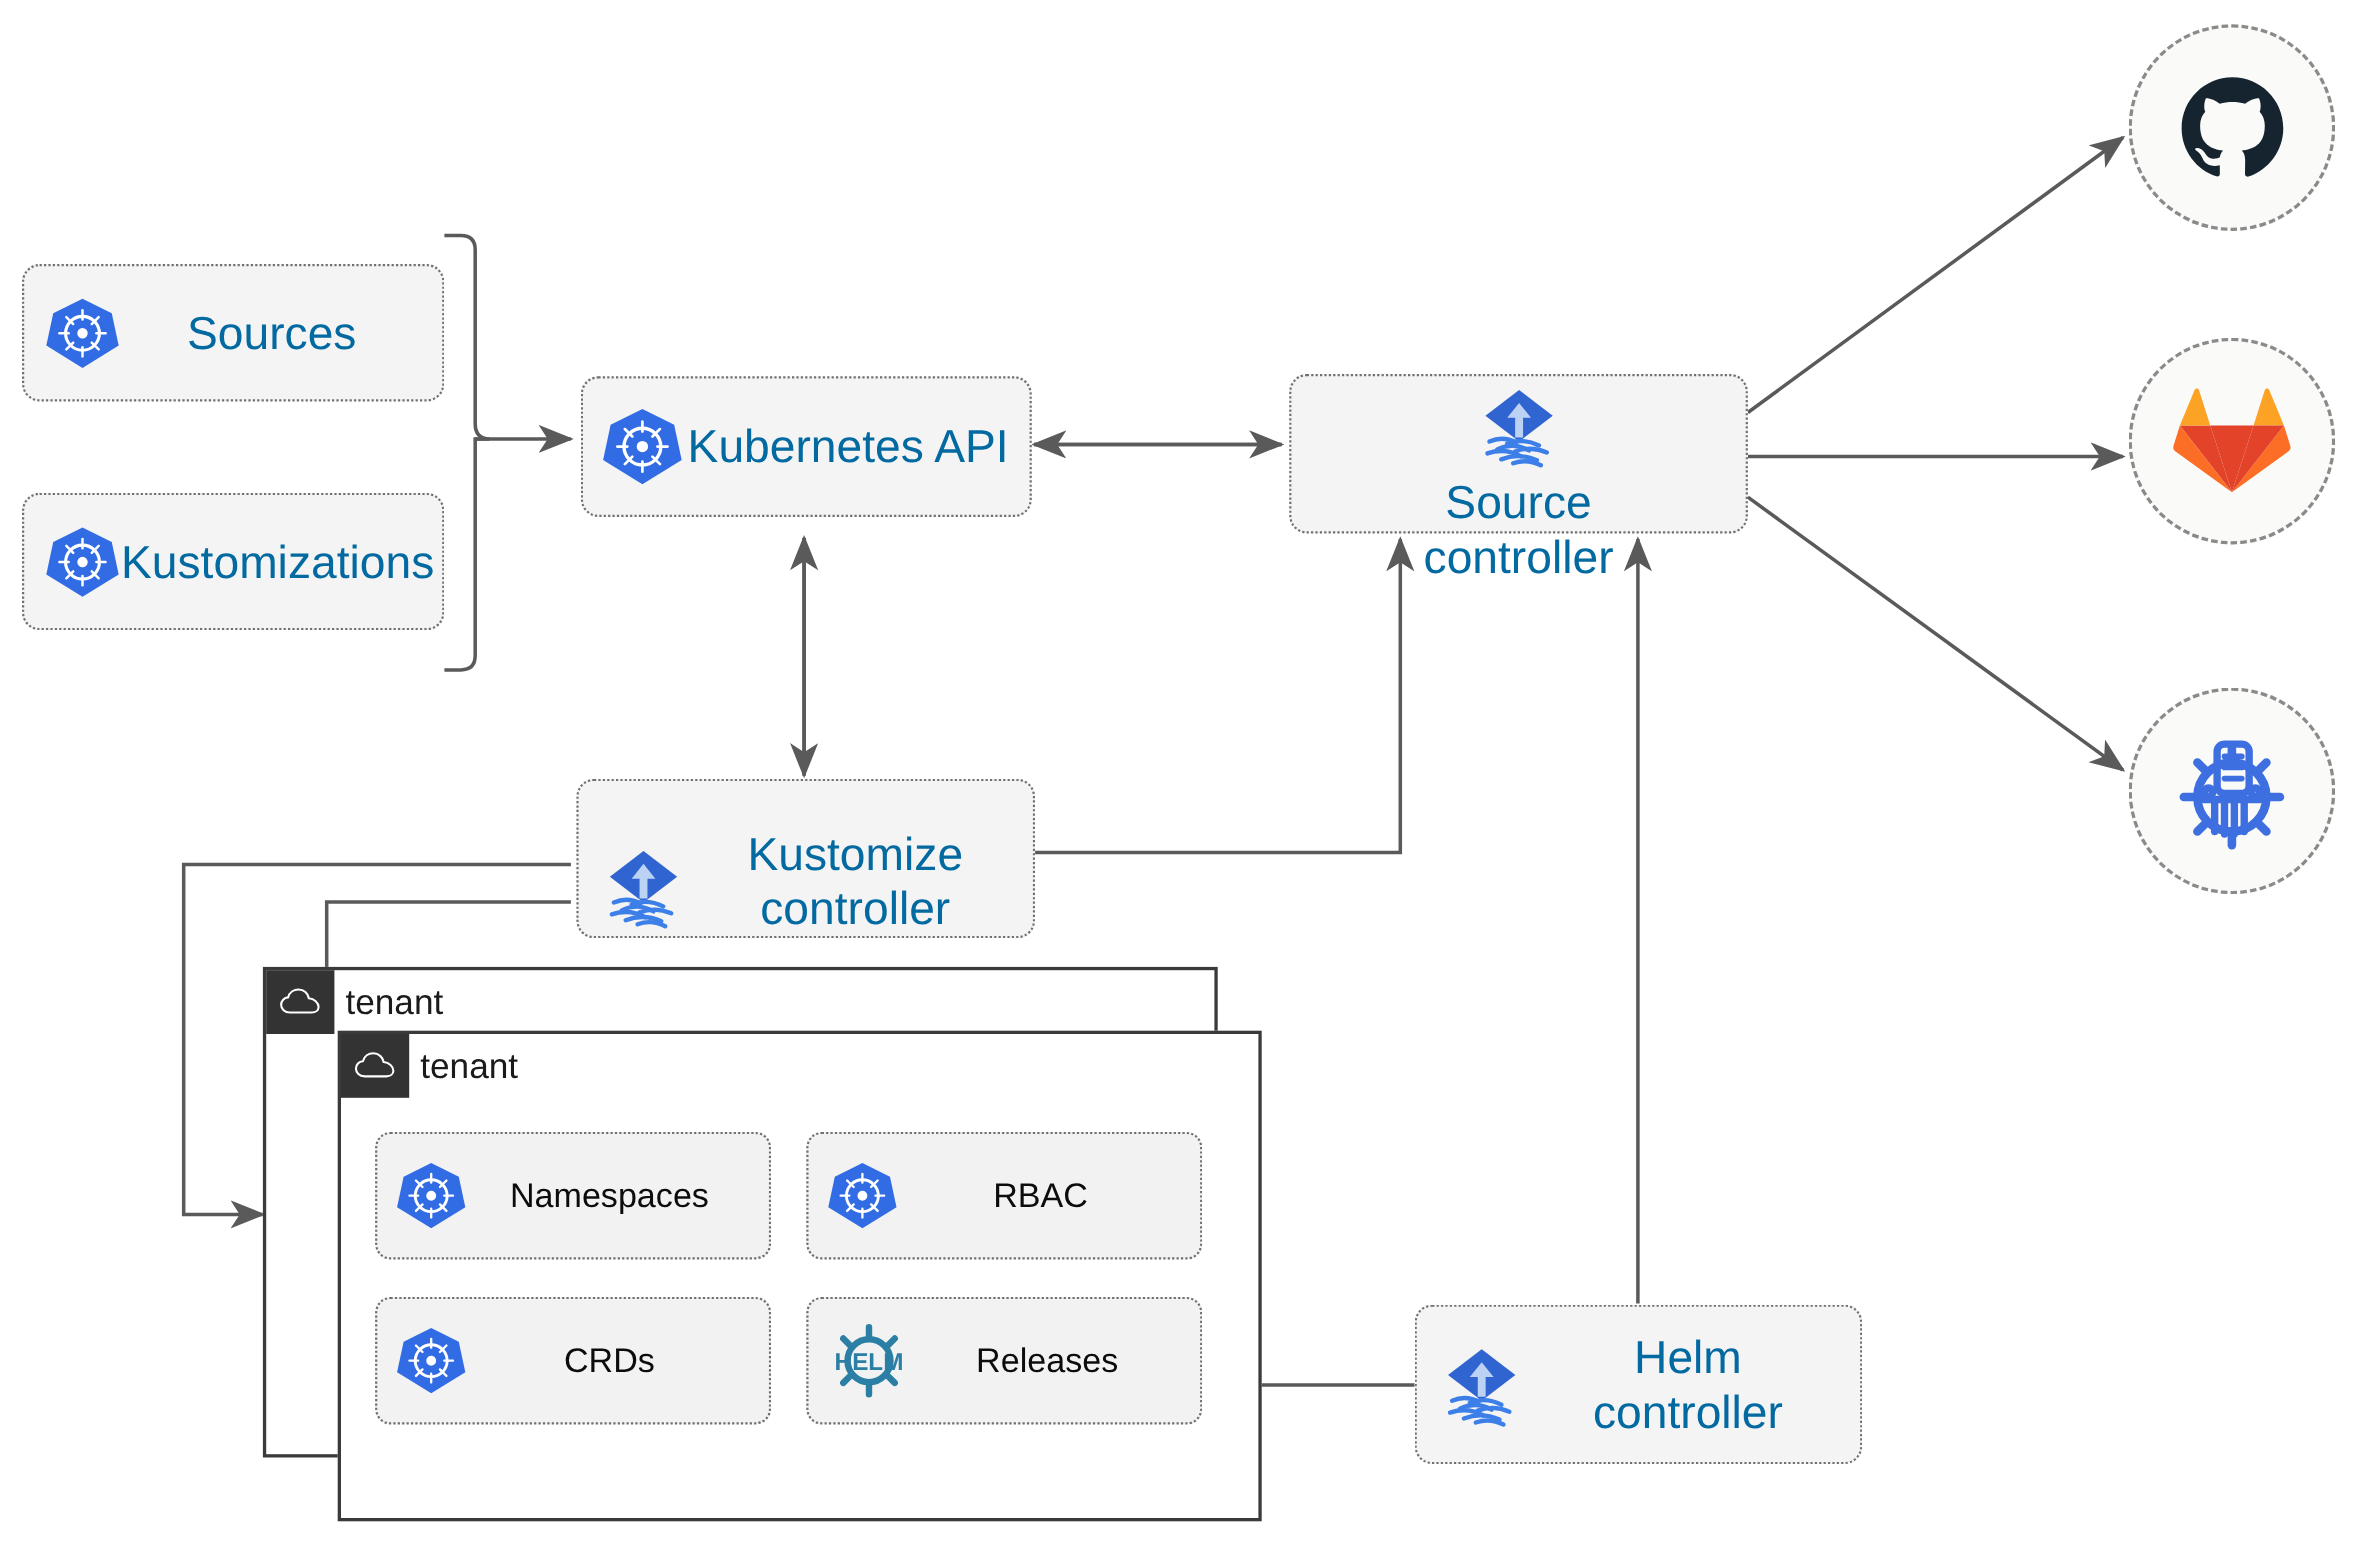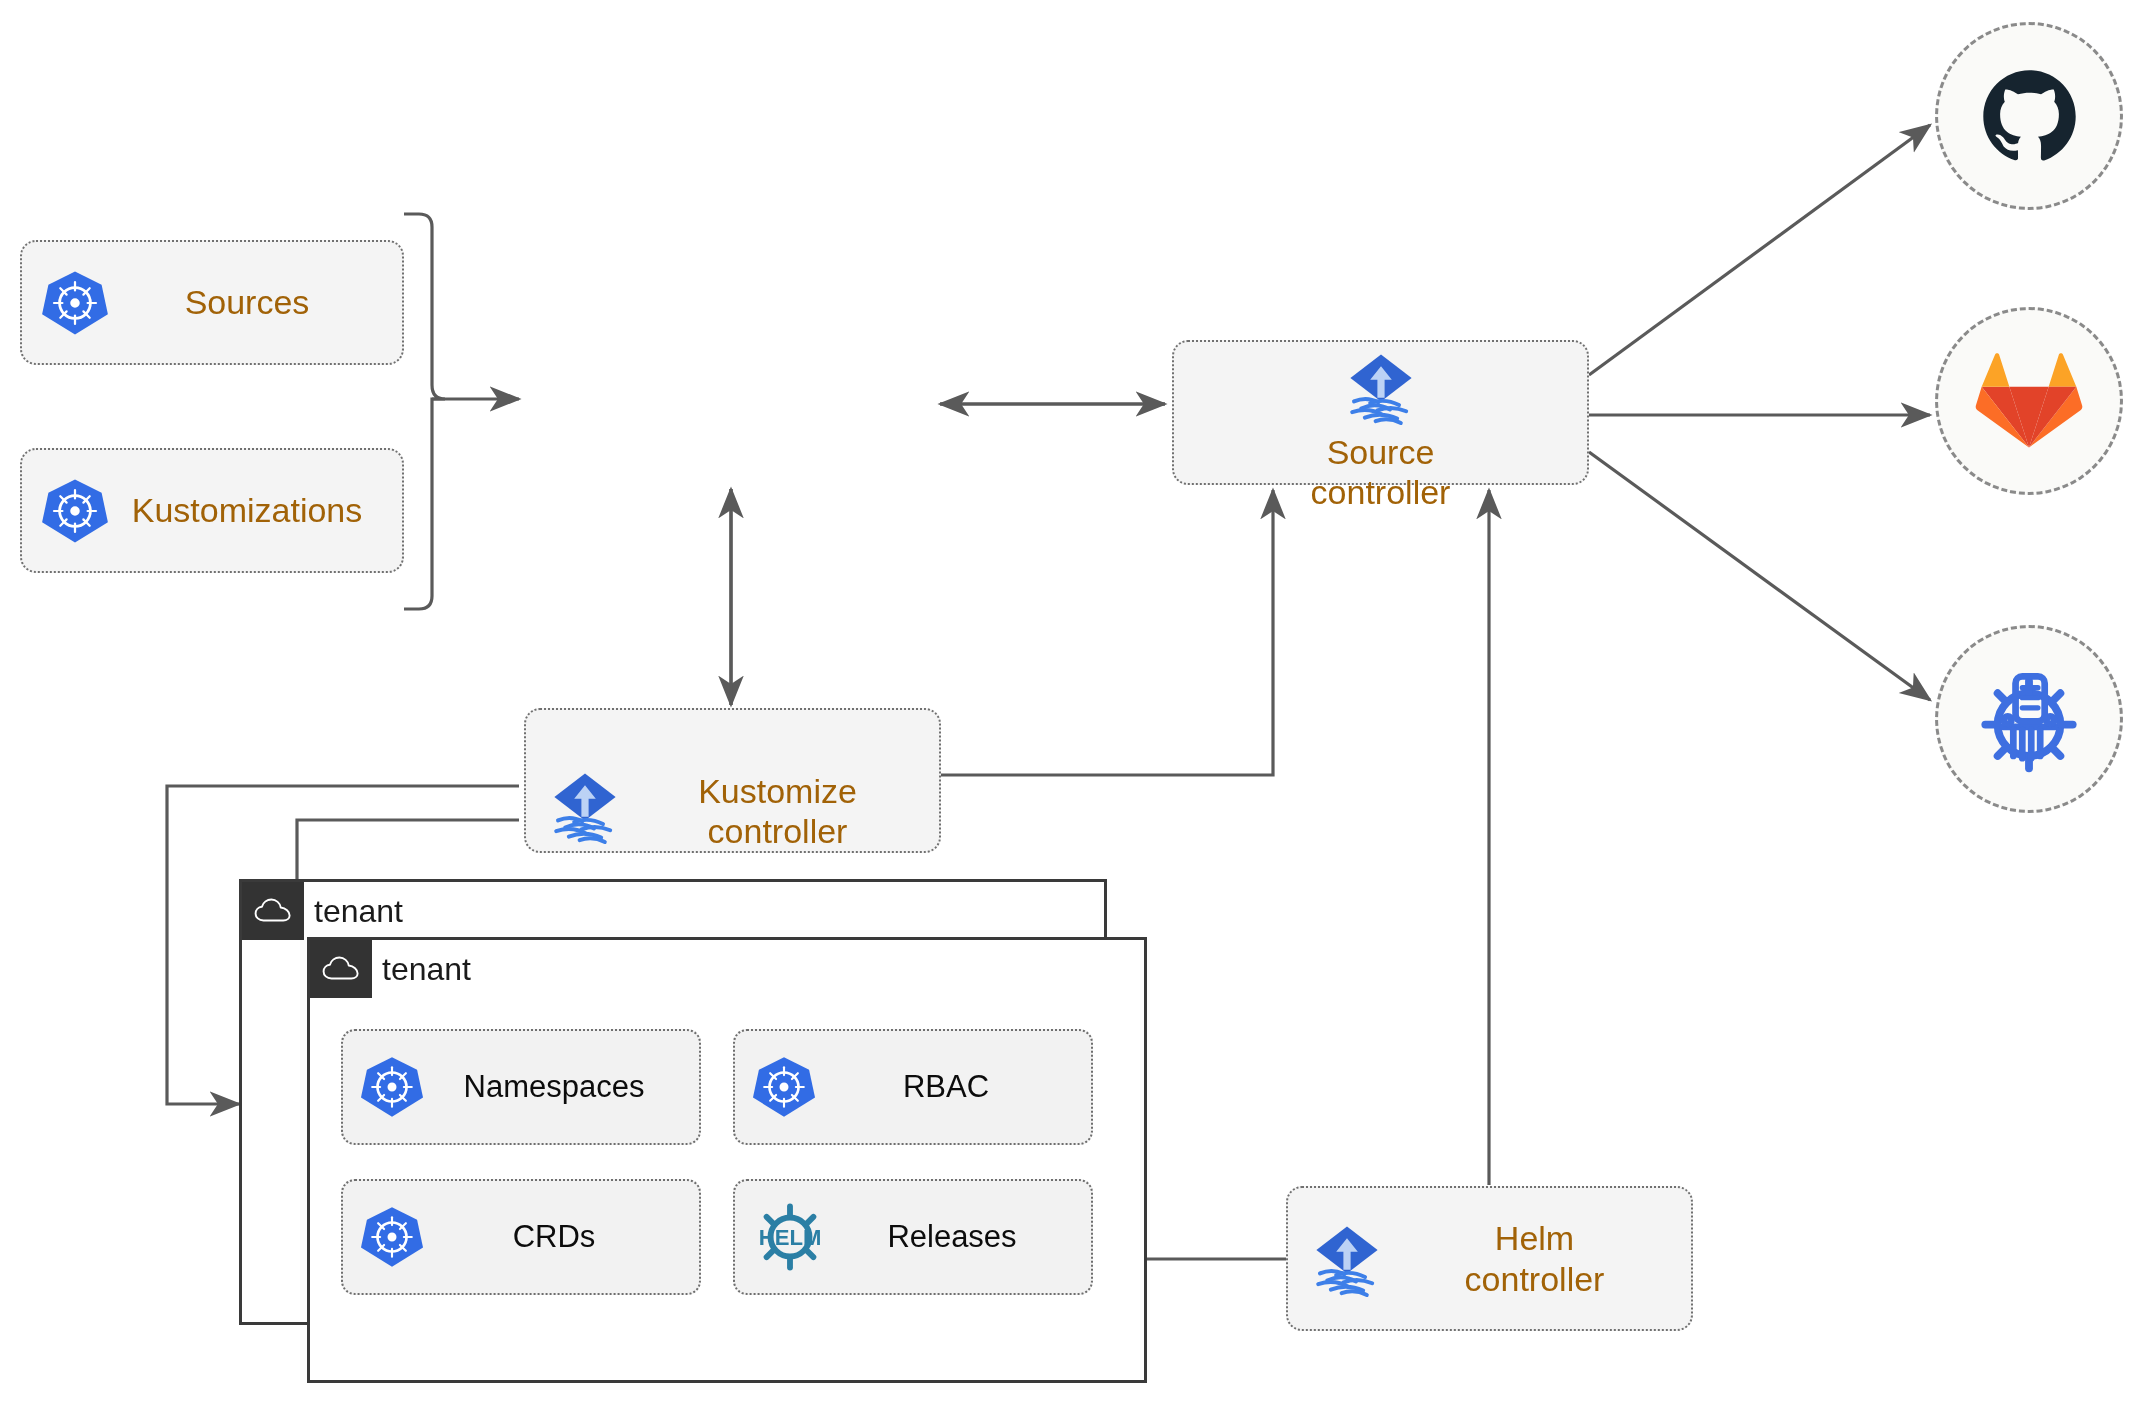--- a/index.html
+++ b/index.html
@@ -16,8 +16,8 @@
     box-sizing:border-box;
   }
   .node .label{
-    color:#a16207;
-    font-size:34px;
+    color:#0369a1;
+    font-size:42px;
     line-height:1.18;
     text-align:center;
     white-space:pre-line;

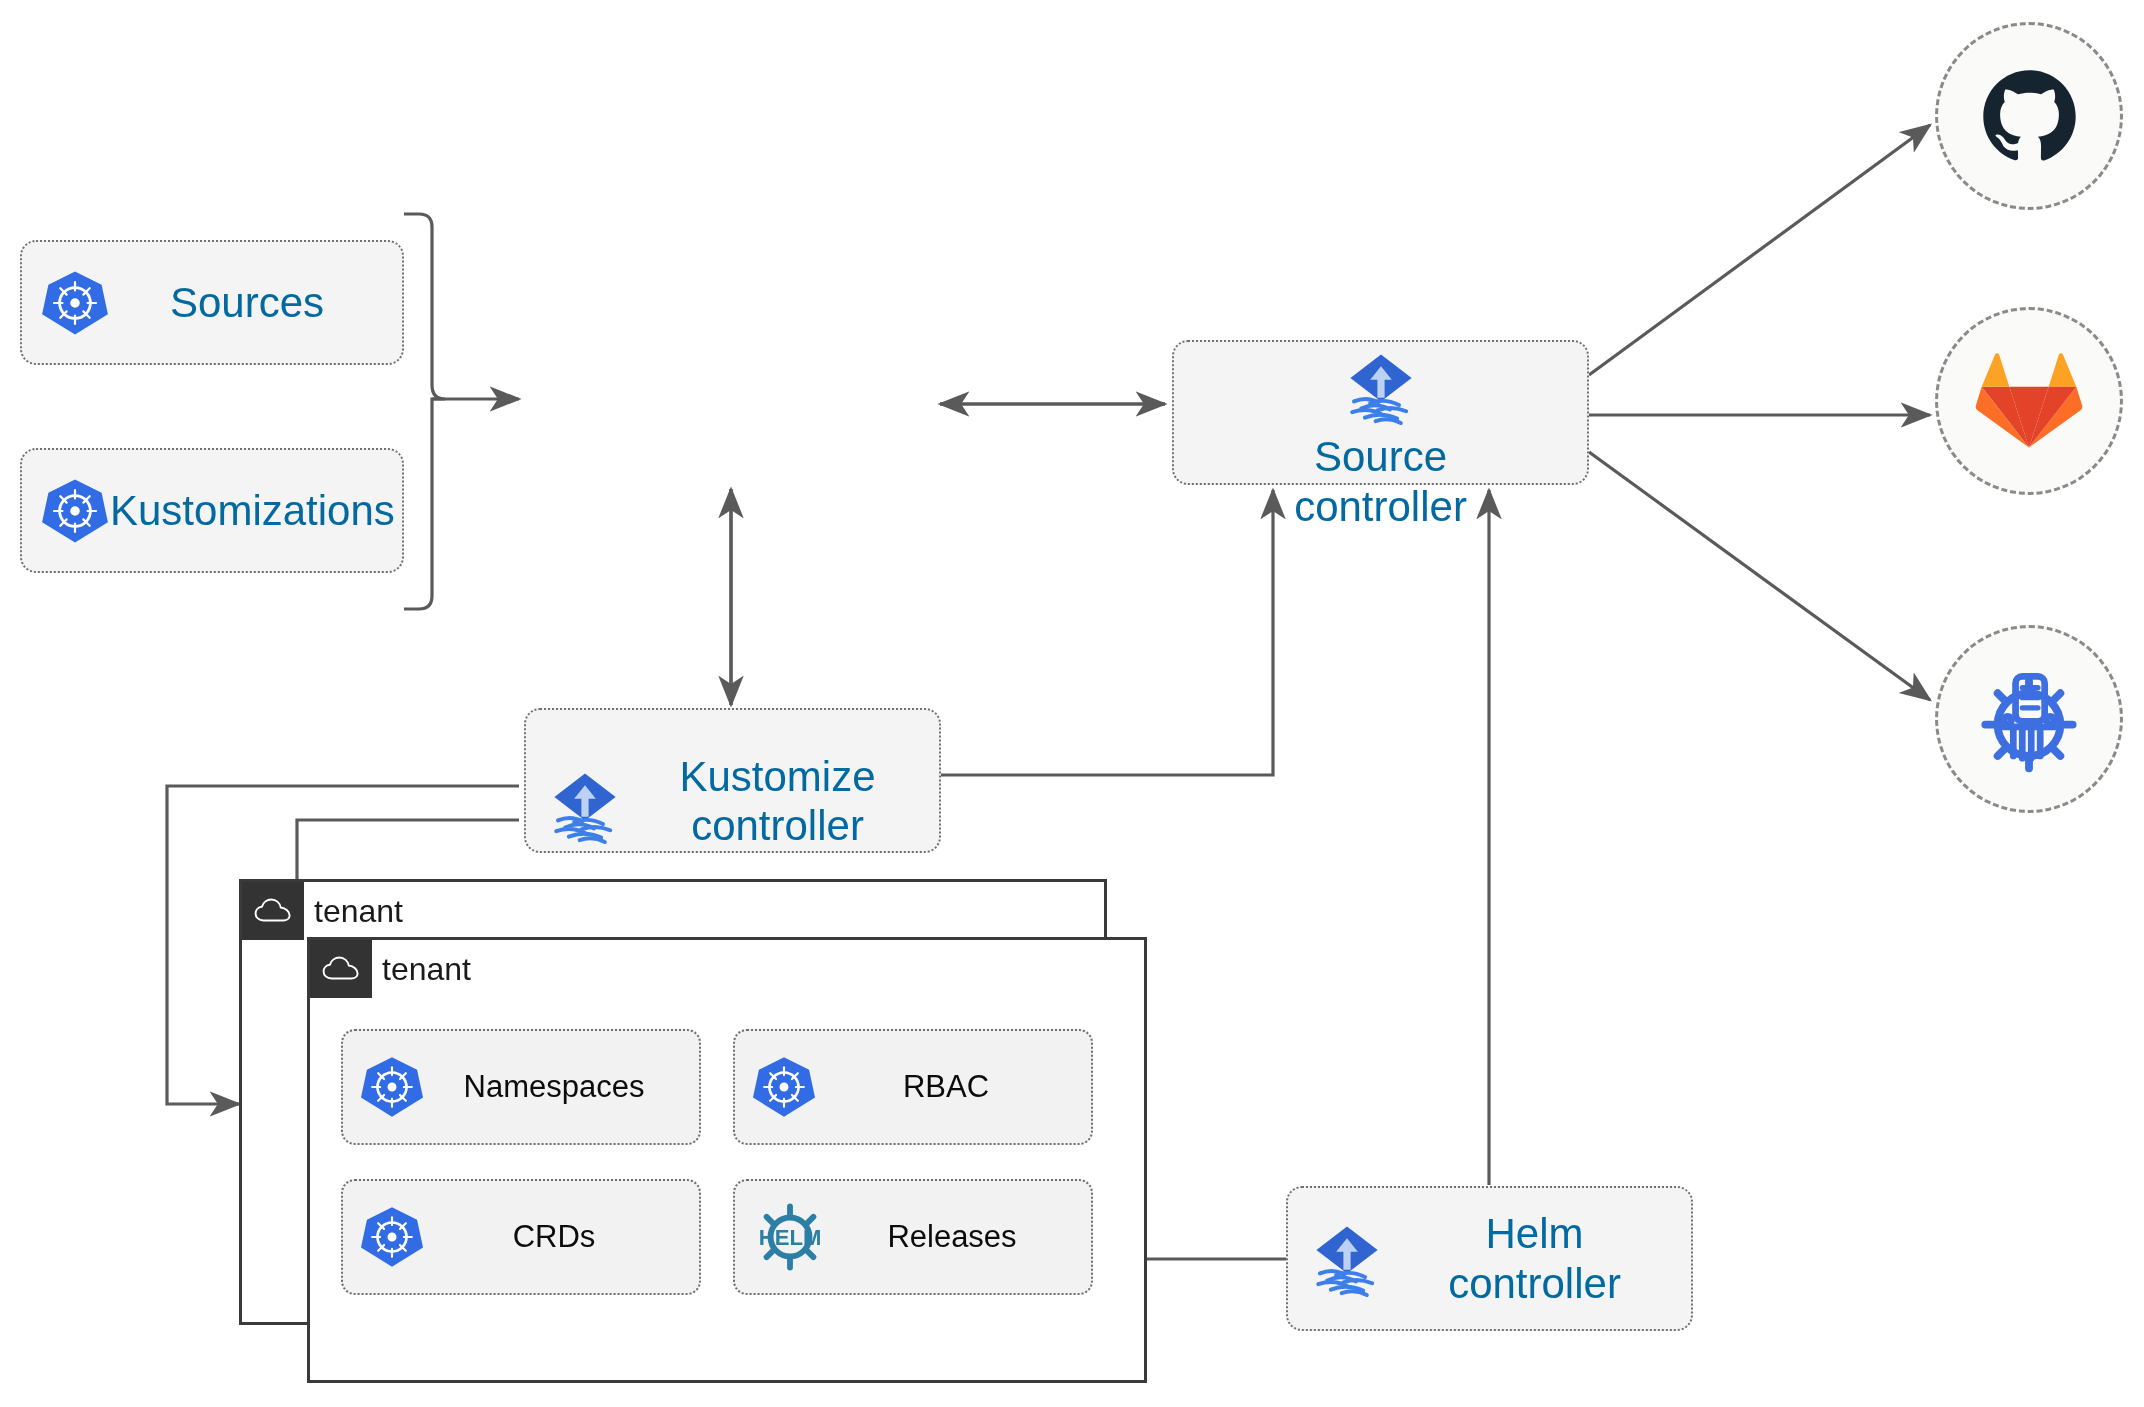--- a/index.html
+++ b/index.html
@@ -152,6 +152,26 @@
     <span class="label">Kustomizations</span>
   </div>
 
+  <div class="node" style="left:528px;top:342px;width:410px;height:128px;padding:0 16px;">
+    <span class="ico">
+      <svg width="76" height="76" viewBox="0 0 100 100">
+        <polygon points="50,5 88,24 97,66 50,95 3,66 12,24" fill="#326CE5"></polygon>
+        <g fill="#fff" stroke="#fff" stroke-width="3.2" stroke-linecap="round">
+          <circle cx="50" cy="50" r="5.2"></circle>
+          <circle cx="50" cy="50" r="22" fill="none" stroke-width="4"></circle>
+          <line x1="50" y1="20" x2="50" y2="32"></line>
+            <line x1="50" y1="68" x2="50" y2="80"></line>
+          <line x1="20" y1="50" x2="32" y2="50"></line>
+            <line x1="68" y1="50" x2="80" y2="50"></line>
+          <line x1="29" y1="29" x2="38" y2="38"></line>
+            <line x1="62" y1="62" x2="71" y2="71"></line>
+          <line x1="71" y1="29" x2="62" y2="38"></line>
+            <line x1="38" y1="62" x2="29" y2="71"></line>
+        </g>
+      </svg>
+    </span>
+    <span class="label">Kubernetes API</span>
+  </div>
 
   <div class="node" style="left:1172px;top:340px;width:417px;height:145px;padding:0 14px;flex-direction:column;">
     <span class="ico">

